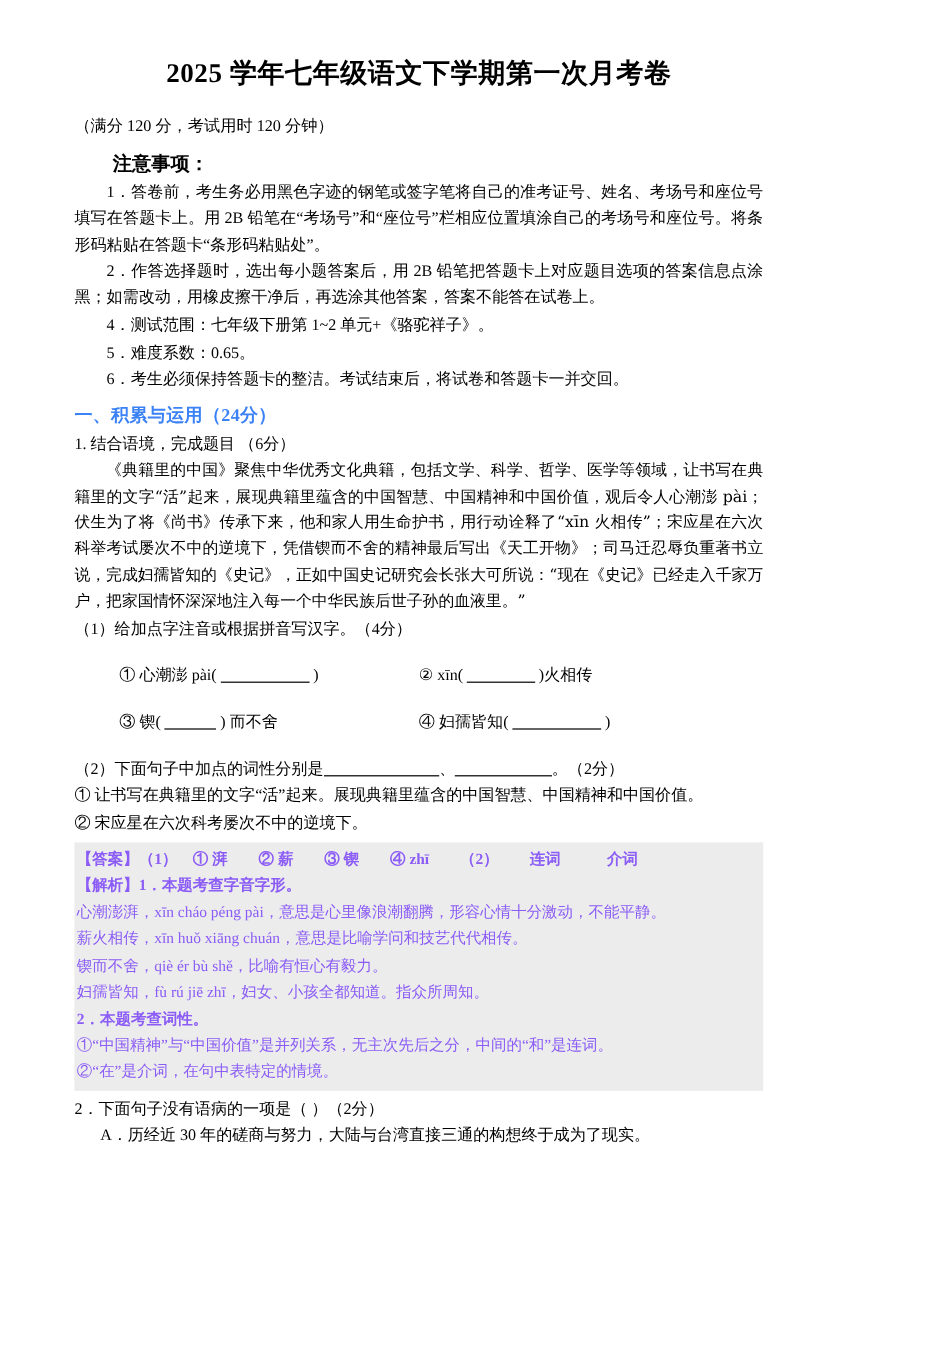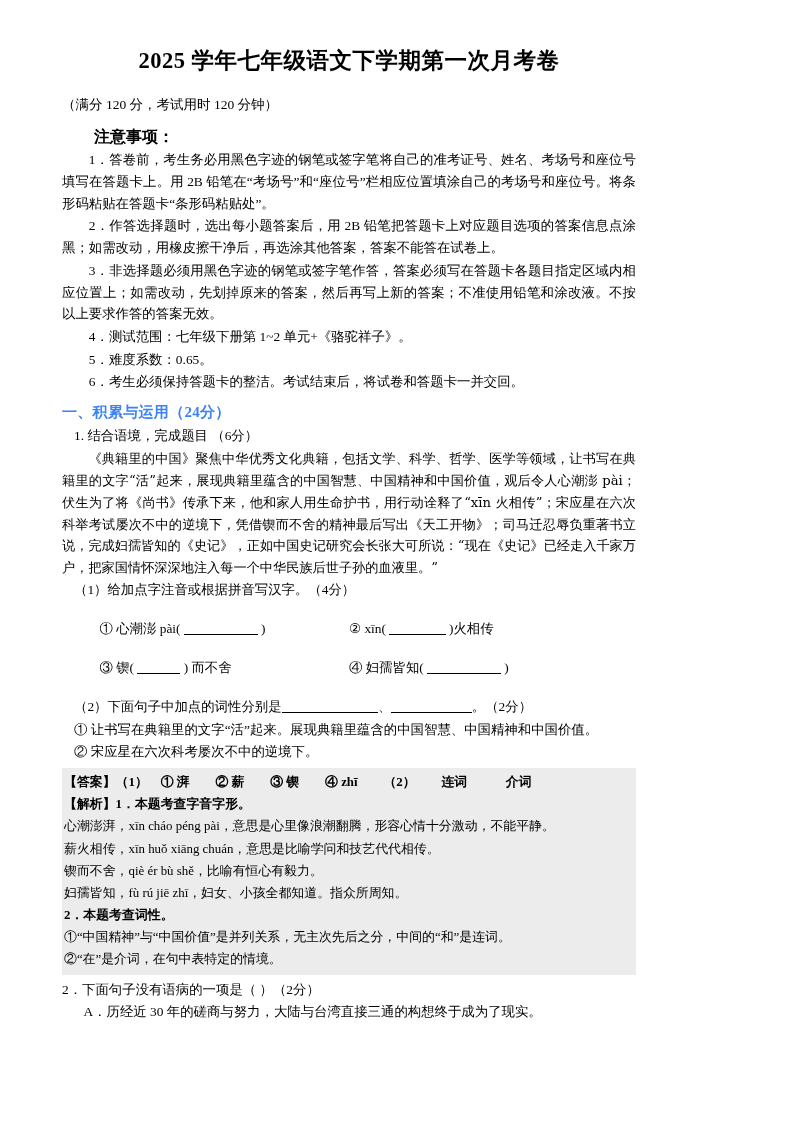--- a/index.html
+++ b/index.html
@@ -136,7 +136,6 @@
 
   <p class="body-text indent2">1．答卷前，考生务必用黑色字迹的钢笔或签字笔将自己的准考证号、姓名、考场号和座位号填写在答题卡上。用 2B 铅笔在“考场号”和“座位号”栏相应位置填涂自己的考场号和座位号。将条形码粘贴在答题卡“条形码粘贴处”。</p>
   <p class="body-text indent2">2．作答选择题时，选出每小题答案后，用 2B 铅笔把答题卡上对应题目选项的答案信息点涂黑；如需改动，用橡皮擦干净后，再选涂其他答案，答案不能答在试卷上。</p>
-  <p class="body-text indent2">3．非选择题必须用黑色字迹的钢笔或签字笔作答，答案必须写在答题卡各题目指定区域内相应位置上；如需改动，先划掉原来的答案，然后再写上新的答案；不准使用铅笔和涂改液。不按以上要求作答的答案无效。</p>
   <p class="body-text indent2">4．测试范围：七年级下册第 1~2 单元+《骆驼祥子》。</p>
   <p class="body-text indent2">5．难度系数：0.65。</p>
   <p class="body-text indent2">6．考生必须保持答题卡的整洁。考试结束后，将试卷和答题卡一并交回。</p>

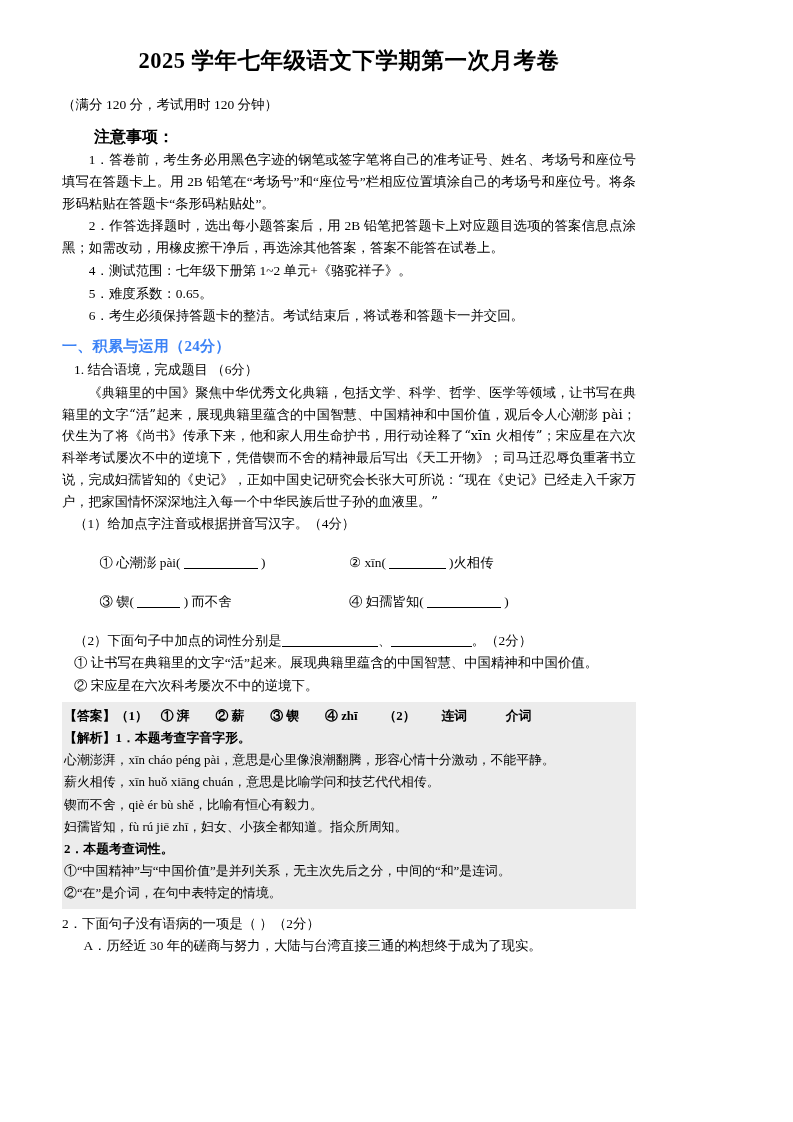--- a/index.html
+++ b/index.html
@@ -63,7 +63,7 @@
   .q-line {
     font-size: 13.4px;
     line-height: 1.62;
-    margin: 0 0 1px 12px;
+    margin: 0 0 1px 0;
   }
   .quote-block p {
     font-size: 13.2px;

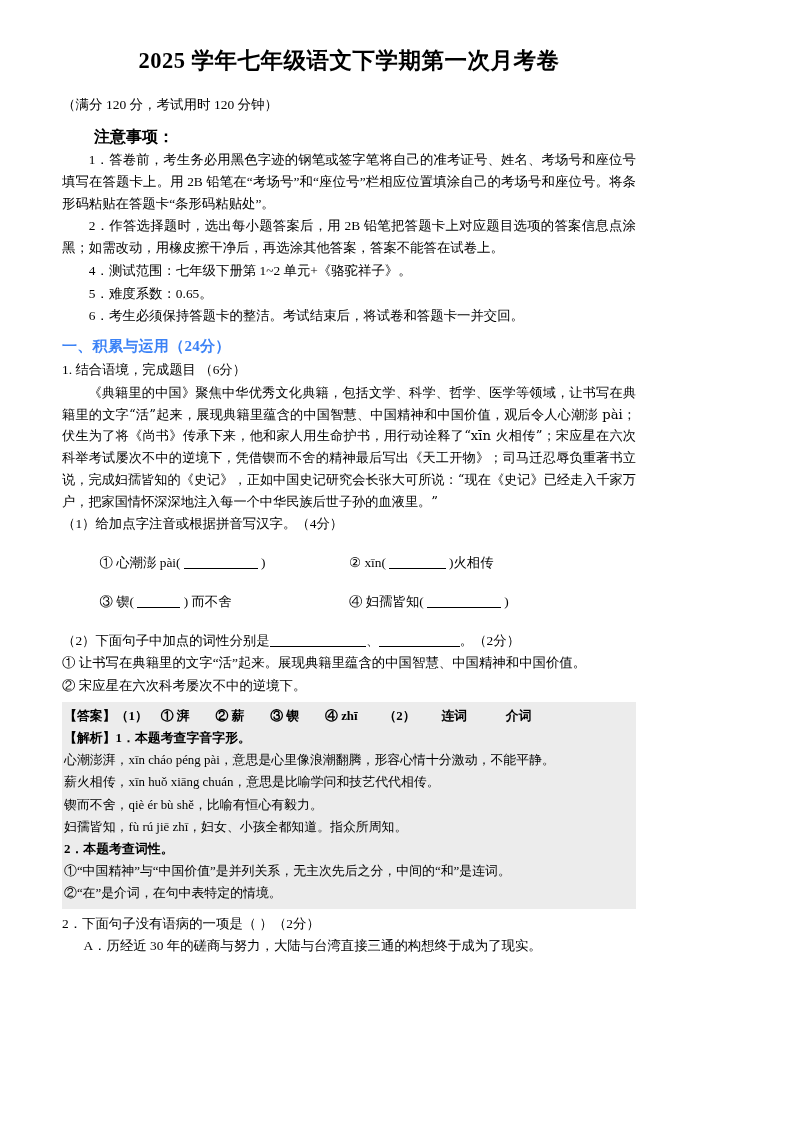--- a/index.html
+++ b/index.html
@@ -99,7 +99,7 @@
     padding: 3px 2px 4px 2px;
   }
   .answer-box p {
-    color: #000000;
+    color: #8b5cf6;
     font-size: 12.9px;
     line-height: 1.72;
     margin: 0;

